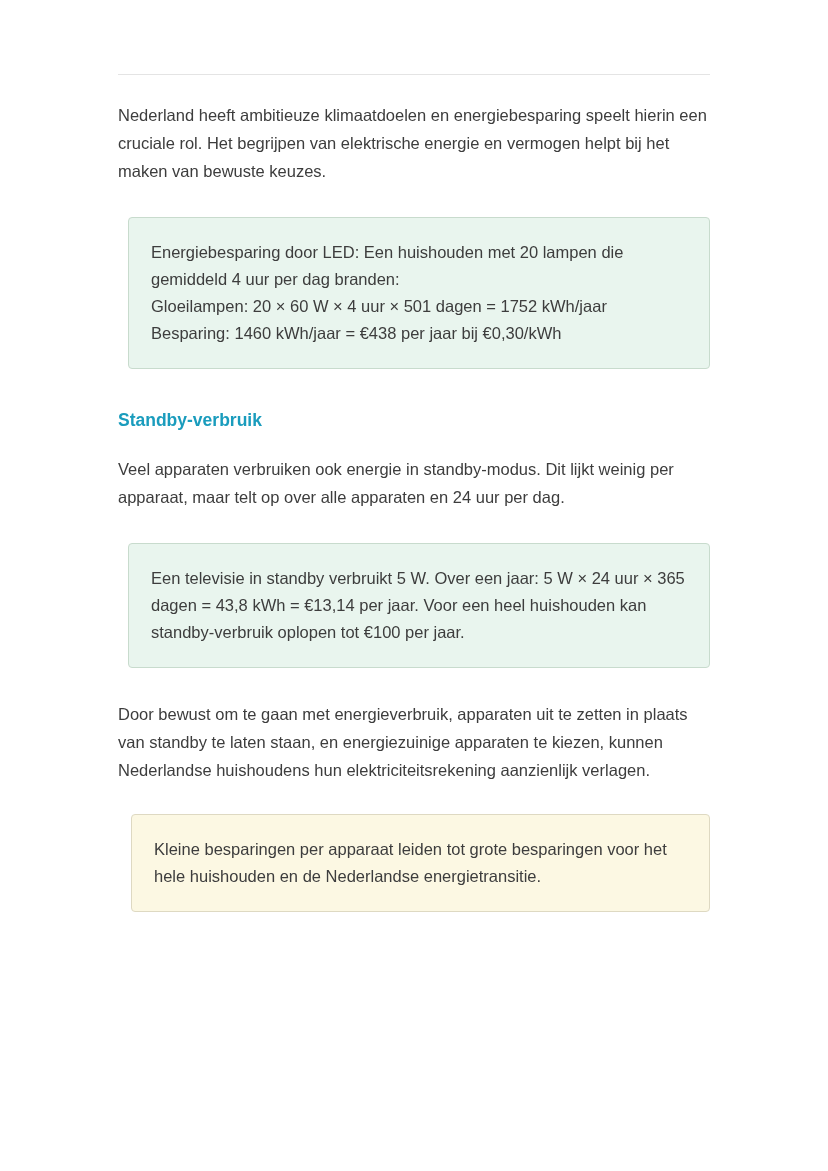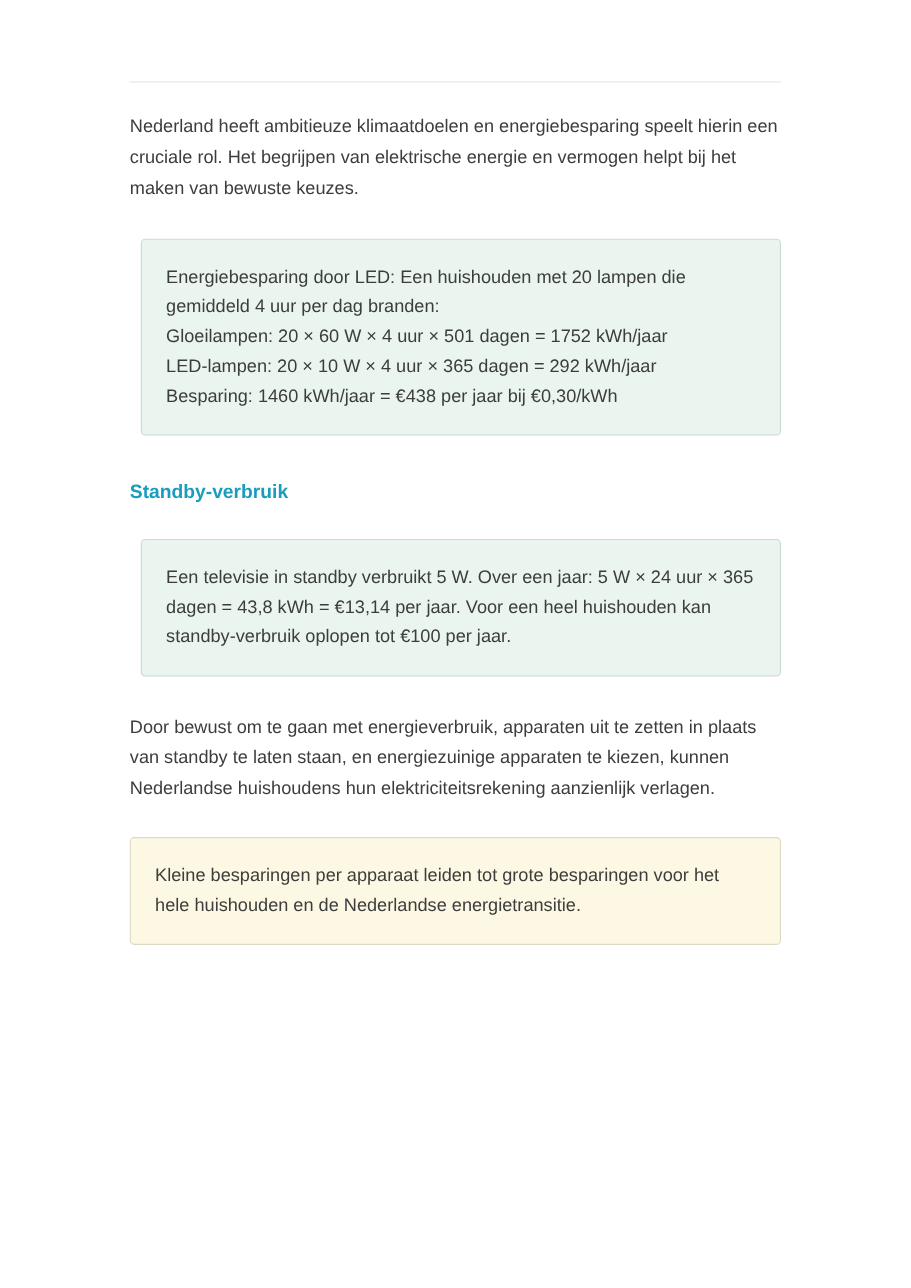--- a/index.html
+++ b/index.html
@@ -82,7 +82,6 @@
   <div class="callout green">
     <p class="callout-line">Energiebesparing door LED: Een huishouden met 20 lampen die gemiddeld 4 uur per dag branden:</p>
     <p class="callout-line">Gloeilampen: 20 × 60 W × 4 uur × 501 dagen = 1752 kWh/jaar</p>
-    <p class="callout-line">LED-lampen: 20 × 10 W × 4 uur × 365 dagen = 292 kWh/jaar</p>
     <p class="callout-line">Besparing: 1460 kWh/jaar = €438 per jaar bij €0,30/kWh</p>
   </div>
 

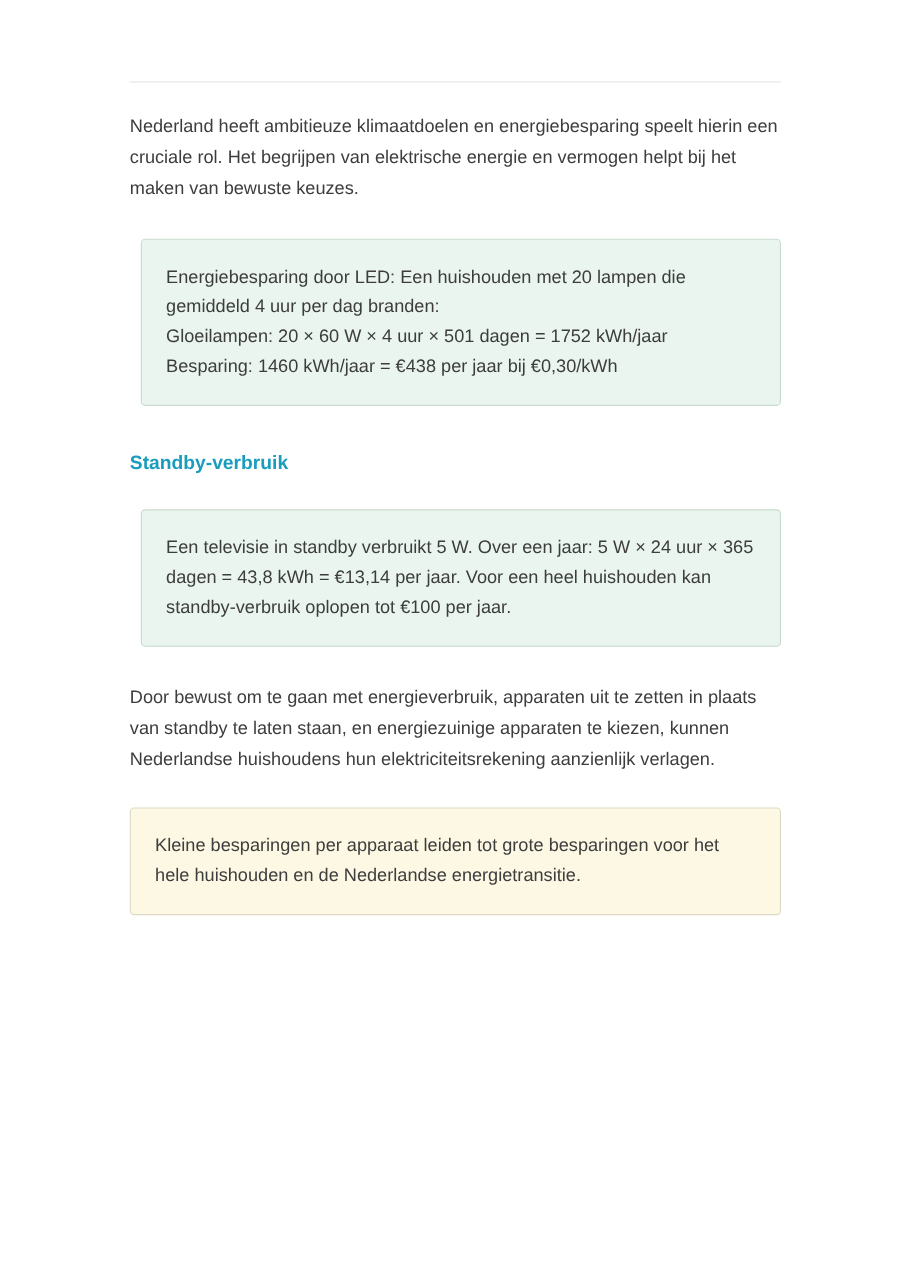--- a/index.html
+++ b/index.html
@@ -87,6 +87,7 @@
 
   <h2 class="section-heading">Standby-verbruik</h2>
 
+  <p class="body-text">Veel apparaten verbruiken ook energie in standby-modus. Dit lijkt weinig per apparaat, maar telt op over alle apparaten en 24 uur per dag.</p>
 
   <div class="callout green">
     <p class="callout-line">Een televisie in standby verbruikt 5 W. Over een jaar: 5 W × 24 uur × 365 dagen = 43,8 kWh = €13,14 per jaar. Voor een heel huishouden kan standby-verbruik oplopen tot €100 per jaar.</p>

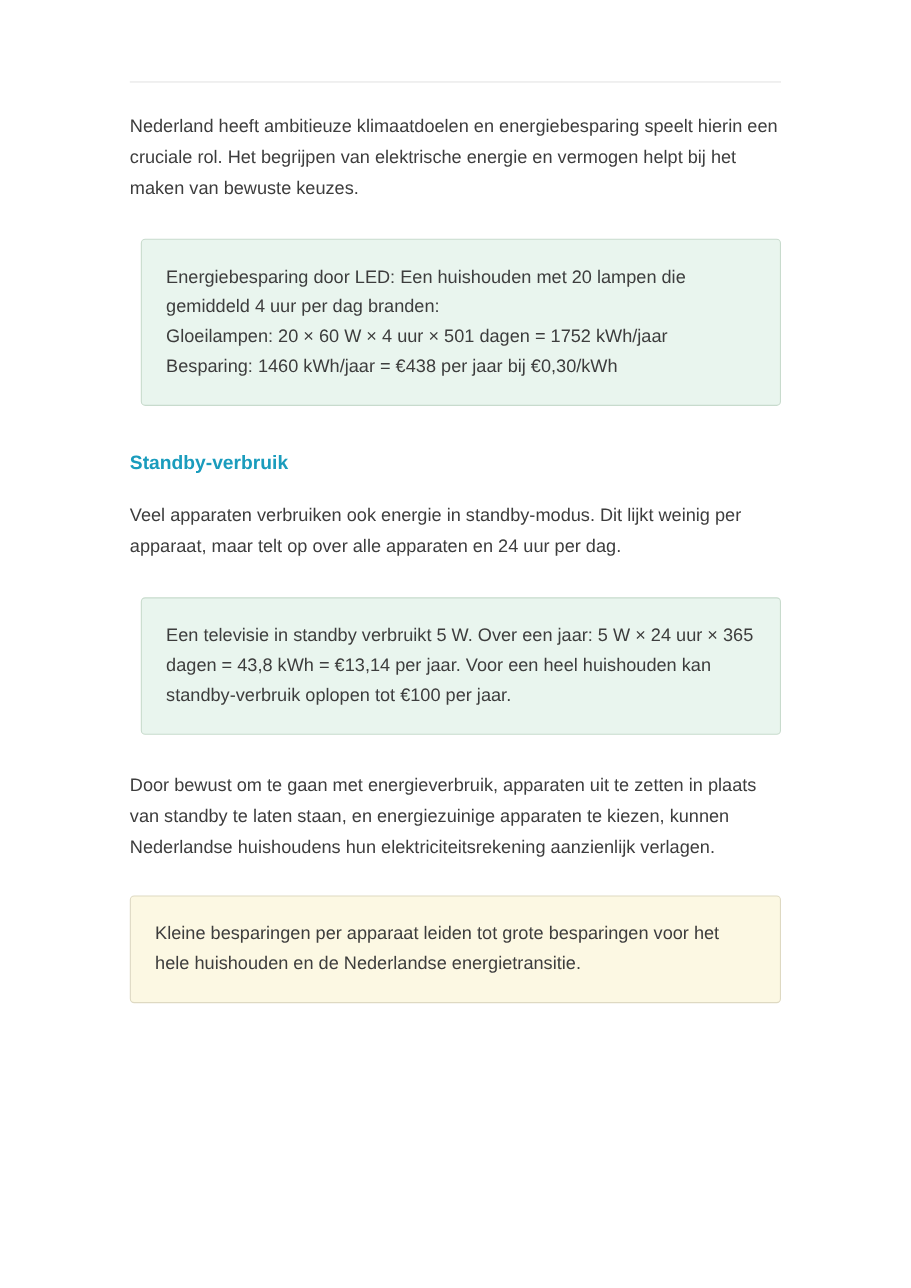--- a/index.html
+++ b/index.html
@@ -62,6 +62,7 @@
     background: #fcf8e3;
     border: 1px solid #ded9c2;
     margin-top: 30px;
+    margin-left: 13px;
   }
   .callout .callout-line {
     margin: 0;

